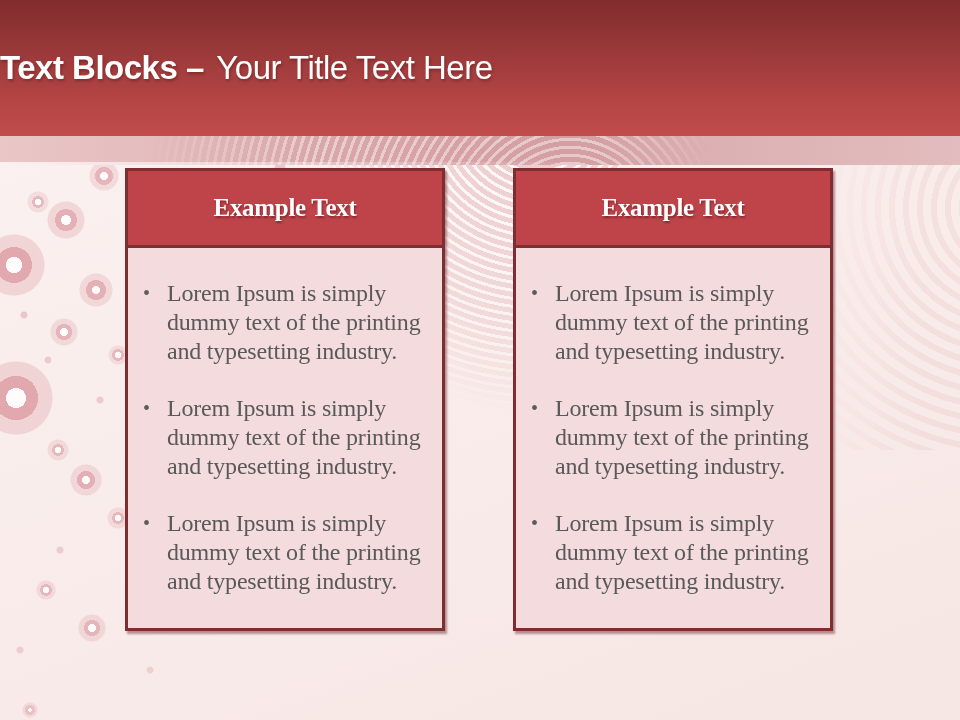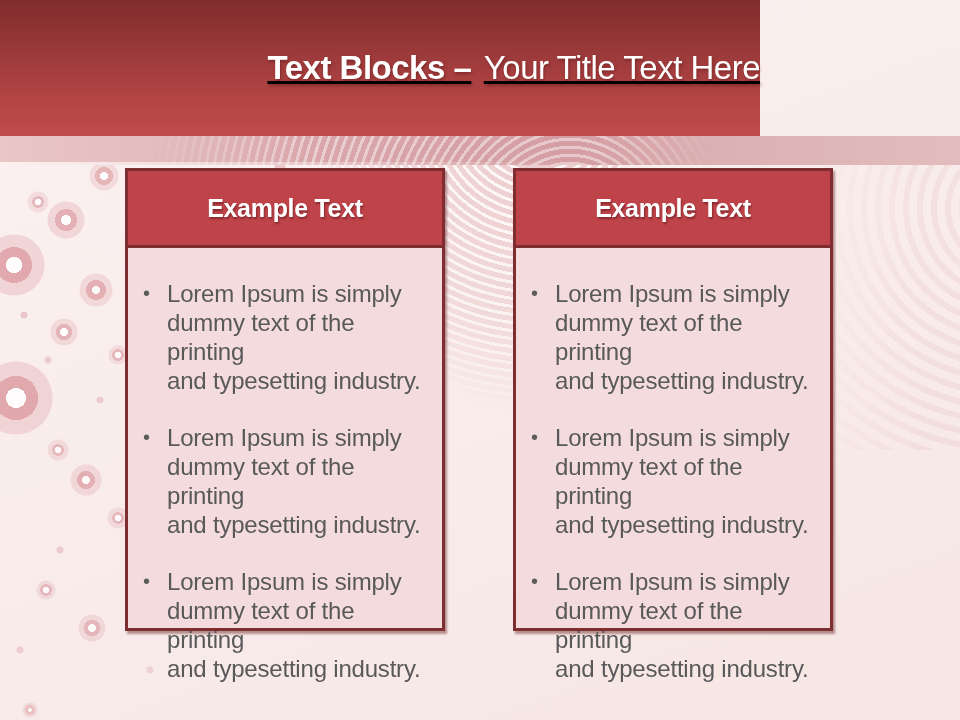--- a/index.html
+++ b/index.html
@@ -11,9 +11,9 @@
            overflow:hidden; }
 
   
-  .title-band { position:absolute; left:0; top:0; width:760px; height:136px;
+  .title-band { position:absolute; left:0; top:0; width:960px; height:136px;
                 background:linear-gradient(180deg, var(--band-top,#802c2d) 0%, #963738 32%, #b34444 72%, var(--band-bottom,#c14c4c) 100%);
-                display:flex; align-items:center; justify-content:flex-end; z-index:3;text-decoration:underline; }
+                display:flex; align-items:center; justify-content:flex-start; z-index:3; }
   .slide-title { margin:0; font-size:33px; letter-spacing:-0.5px; color:var(--title-text,#ffffff);
                  text-shadow:1px 2px 3px rgba(60,10,10,.35); font-weight:400; white-space:nowrap; }
   .slide-title .t-bold { font-weight:700; margin-right:.38em; }

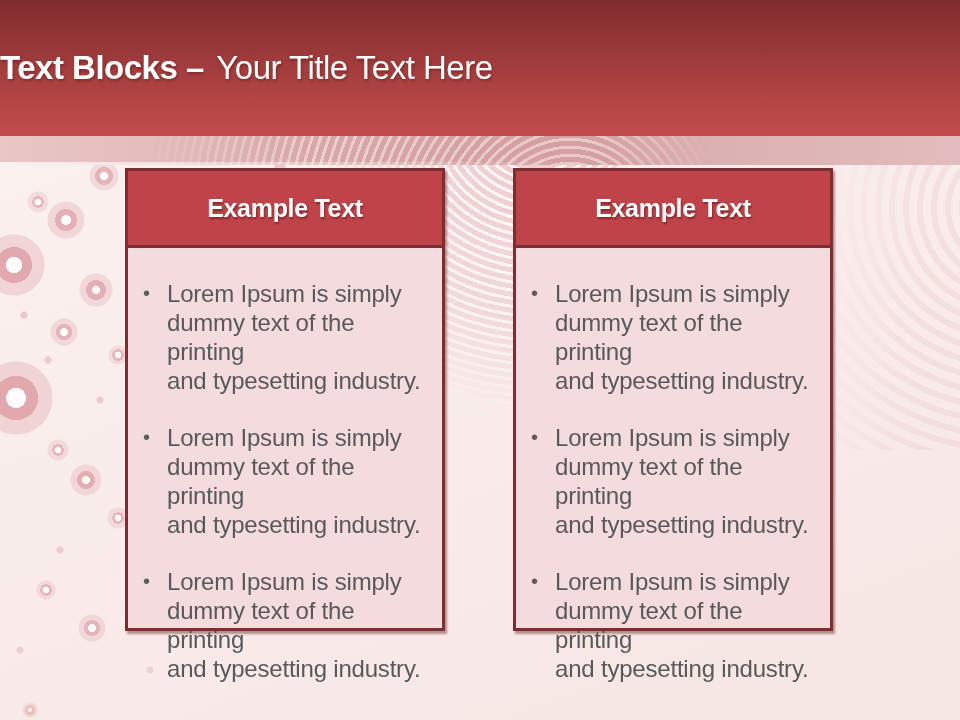--- a/index.html
+++ b/index.html
@@ -79,7 +79,7 @@
 
   
   .cards { position:absolute; left:125px; top:168px; width:708px; height:463px;
-           display:flex; gap:68px; z-index:4; }
+           display:flex; gap:68px; z-index:4;font-family:Liberation Serif, serif; }
   .card { width:322px; height:463px; box-sizing:border-box;
           border:3px solid var(--card-border,#7e2d31);
           background:var(--card-body-bg,#f4dbdd);

